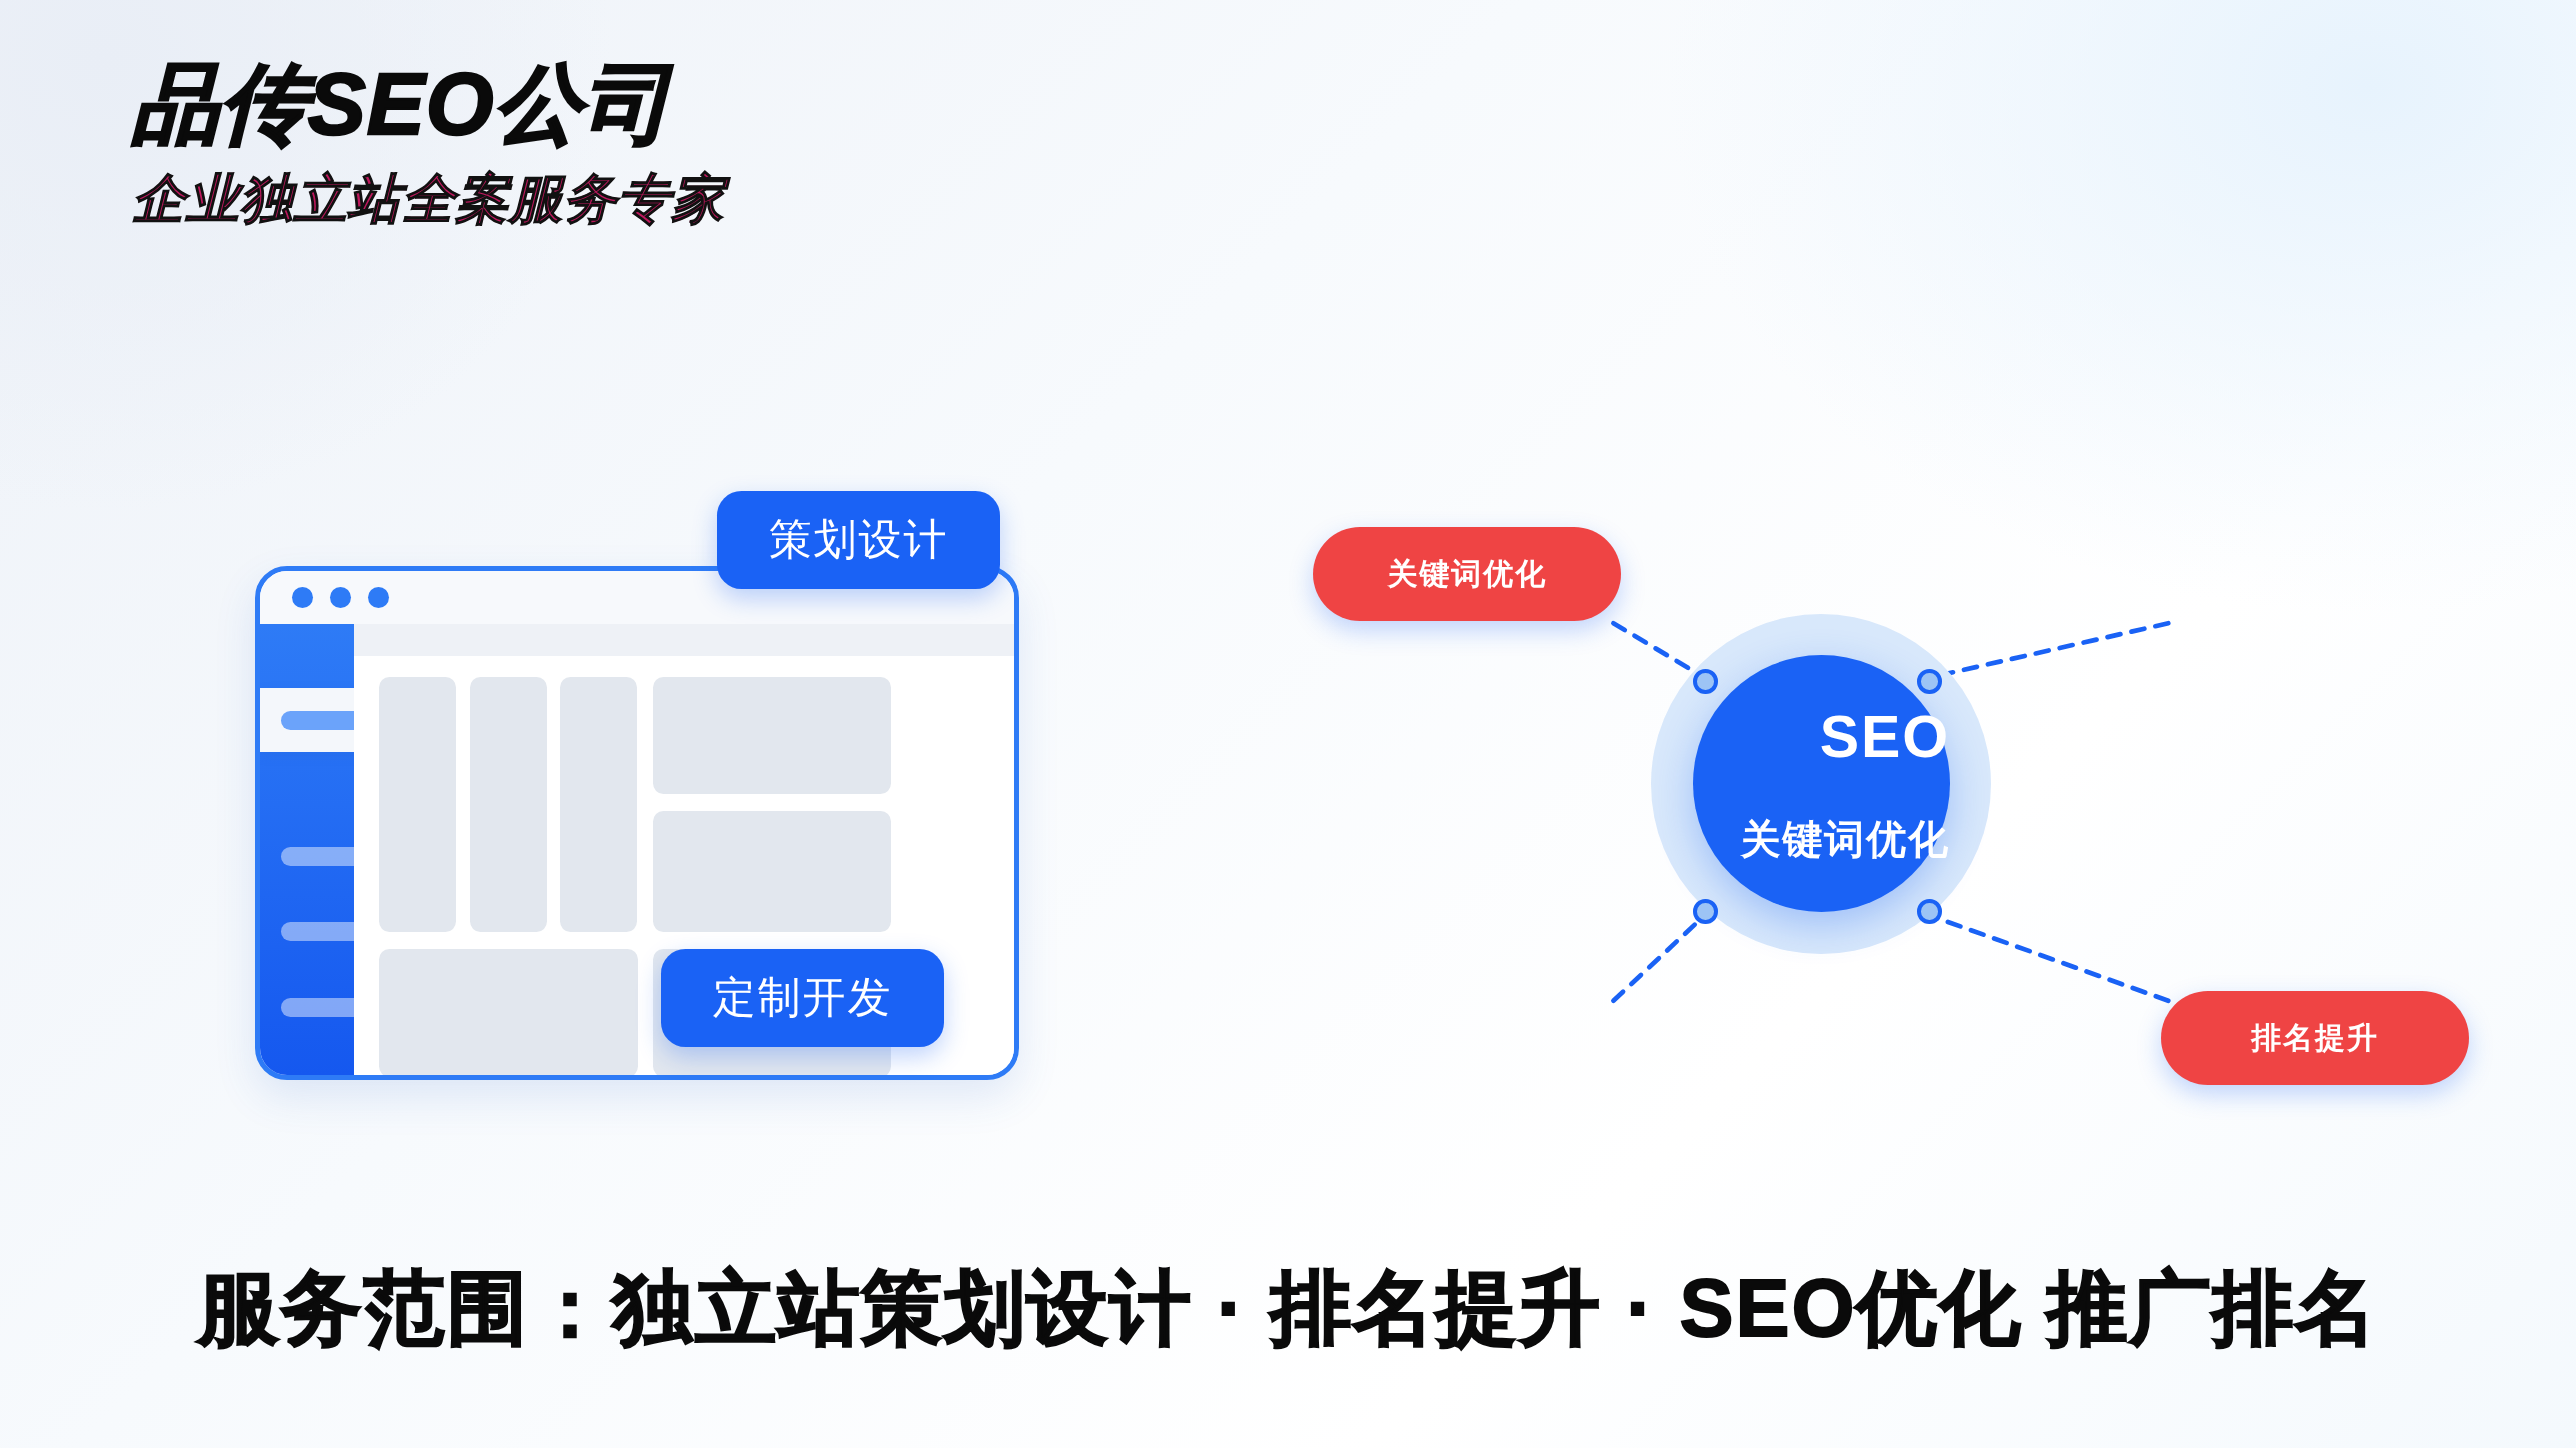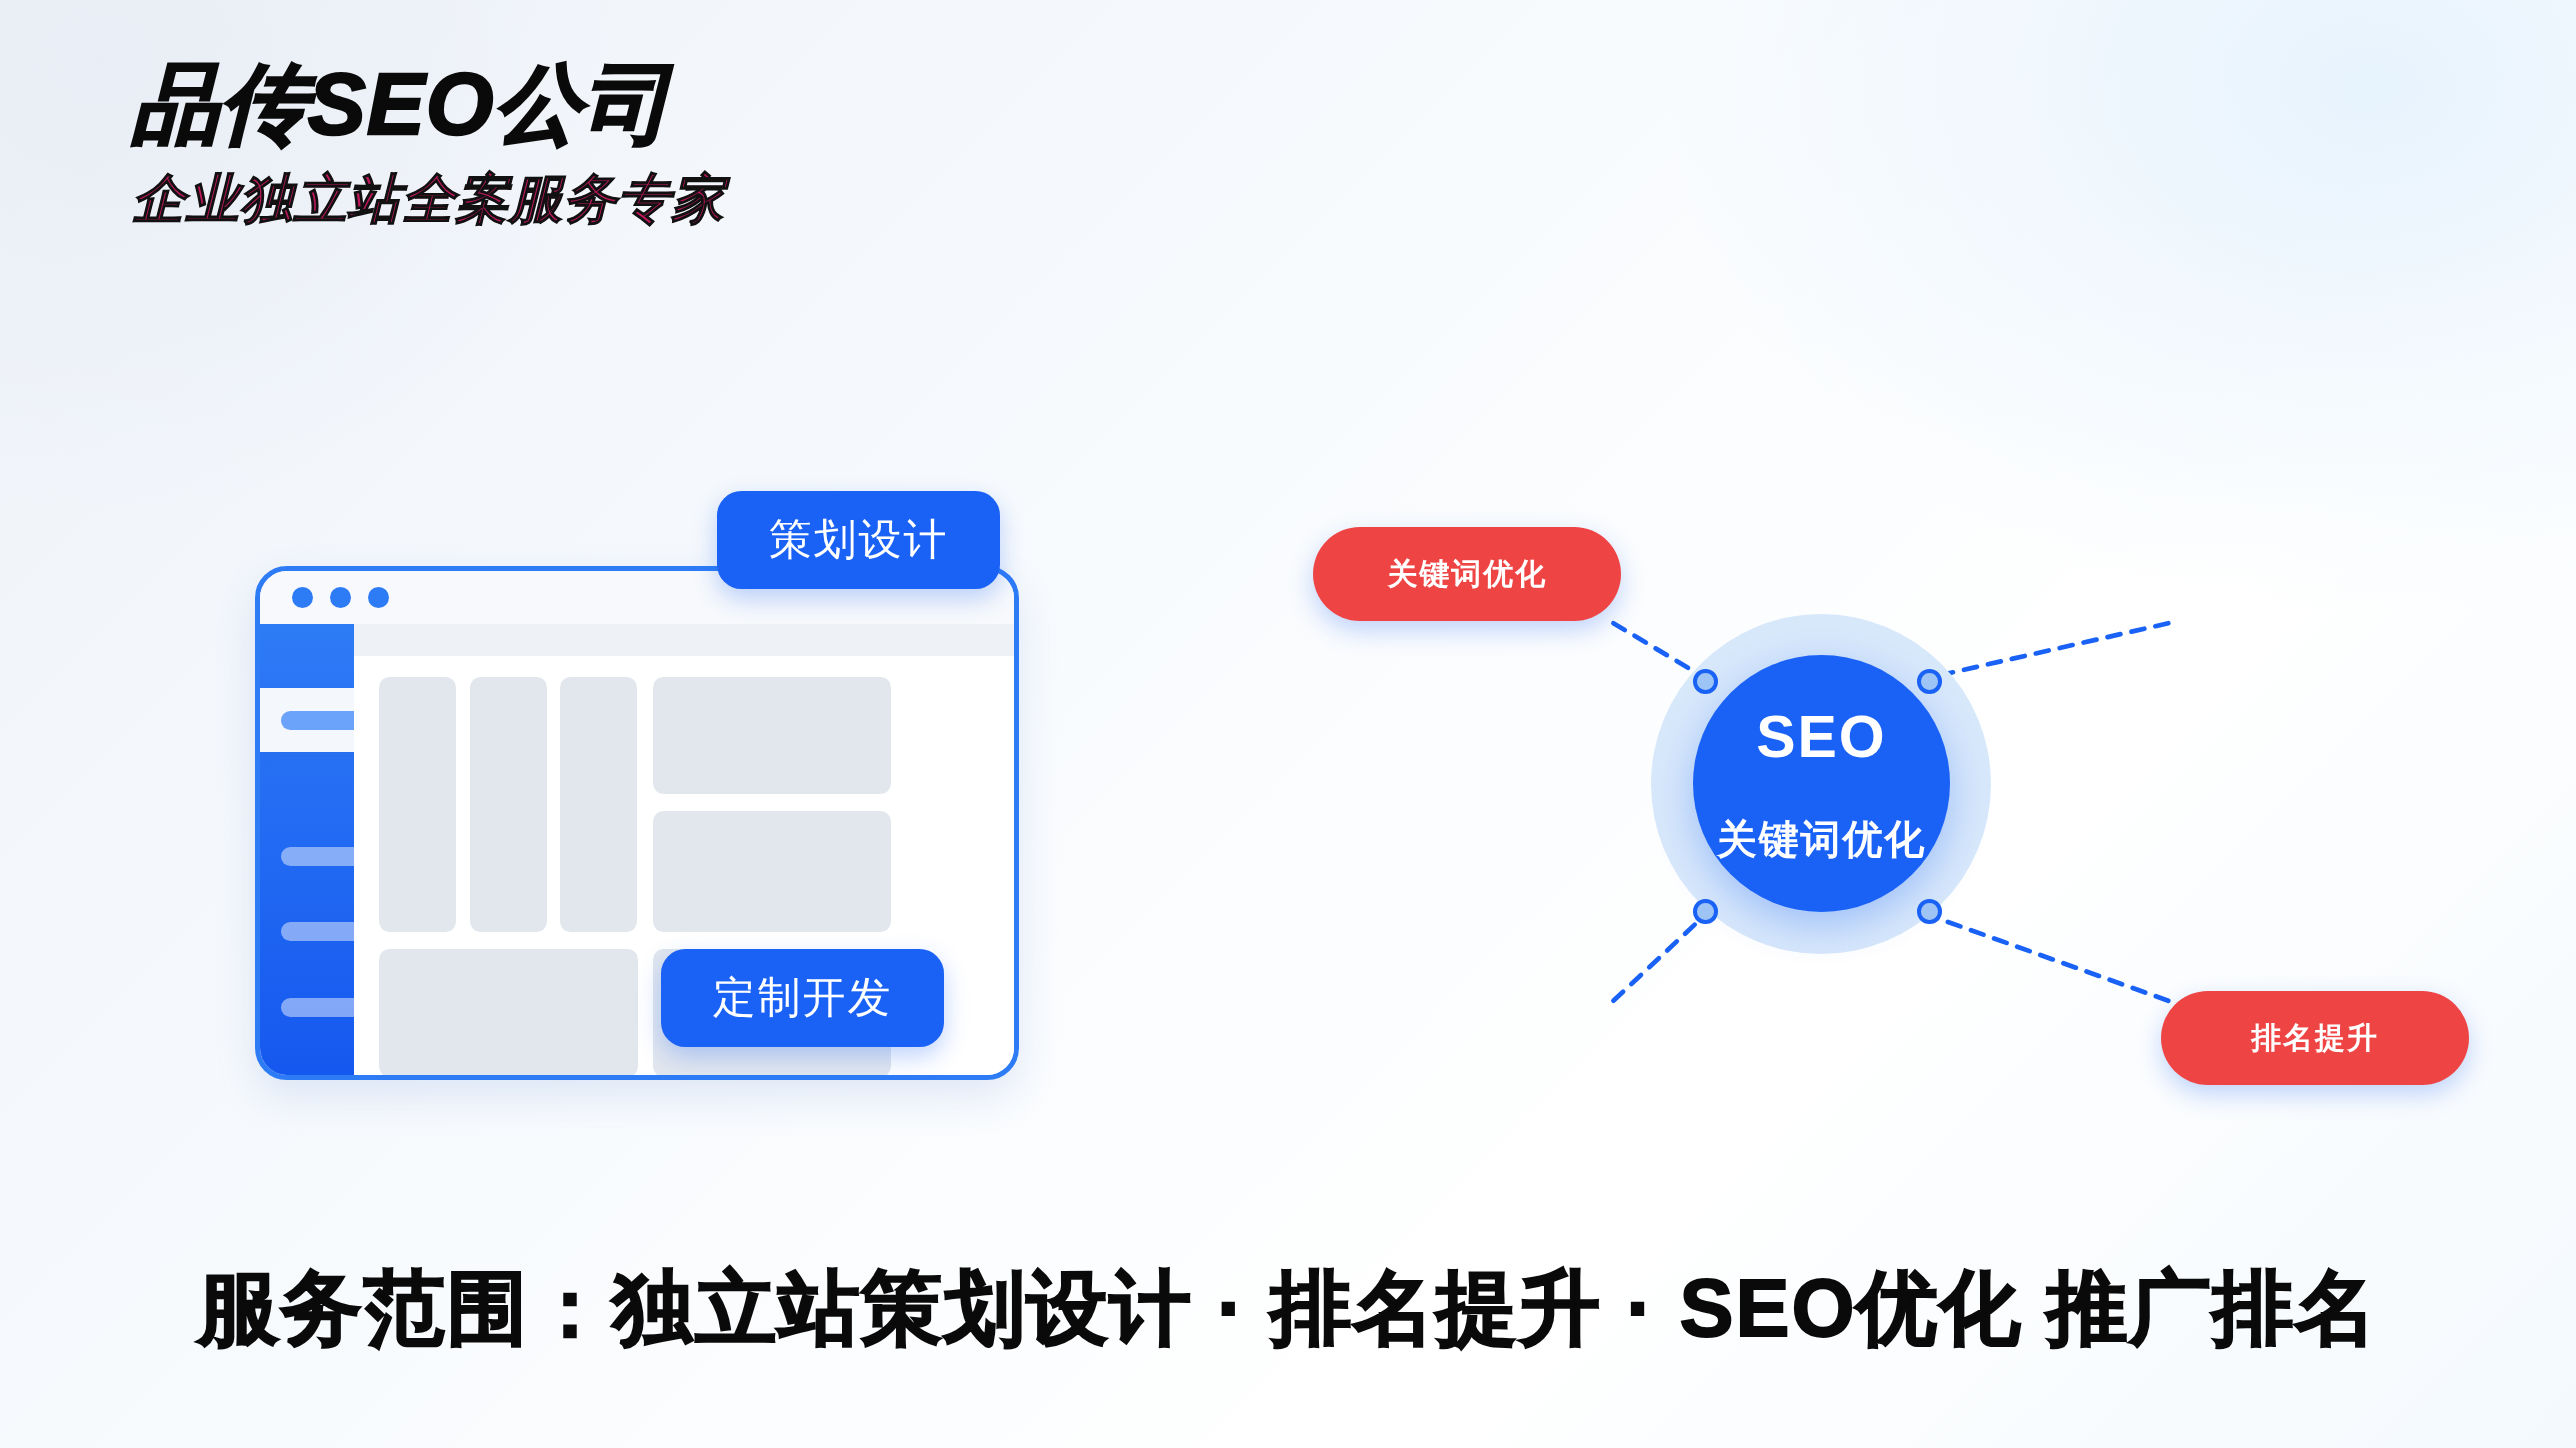--- a/index.html
+++ b/index.html
@@ -89,7 +89,7 @@
   #seo-core{
     position:absolute;left:391px;top:145px;width:257px;height:257px;
     border-radius:50%;background:#1a62f5;
-    display:flex;flex-direction:column;align-items:center;justify-content:center;
+    display:flex;flex-direction:column;align-items:flex-end;justify-content:center;
     box-shadow:0 13.2px 38px rgba(26,98,245,.3);
     gap:38px;
   }

